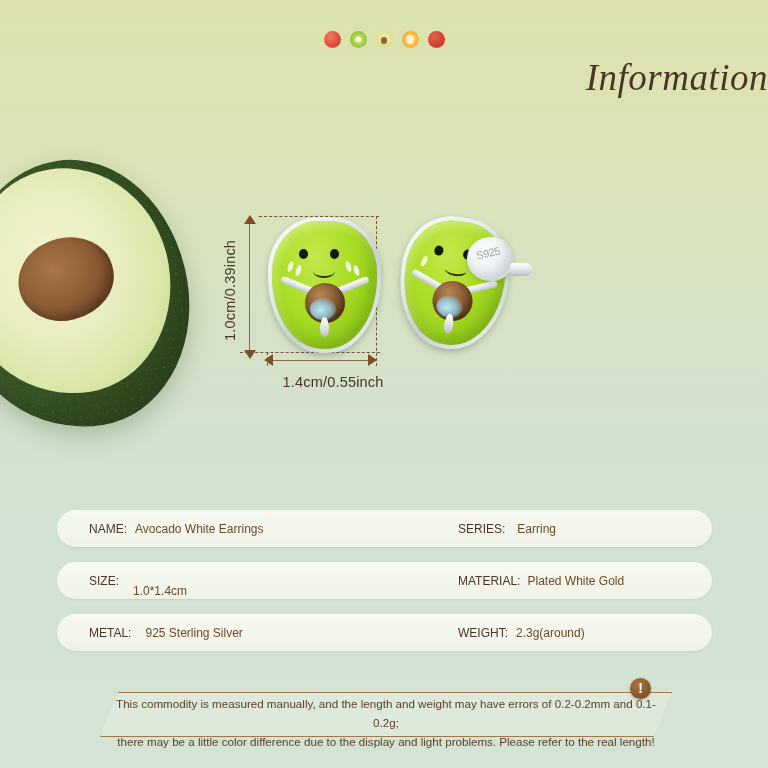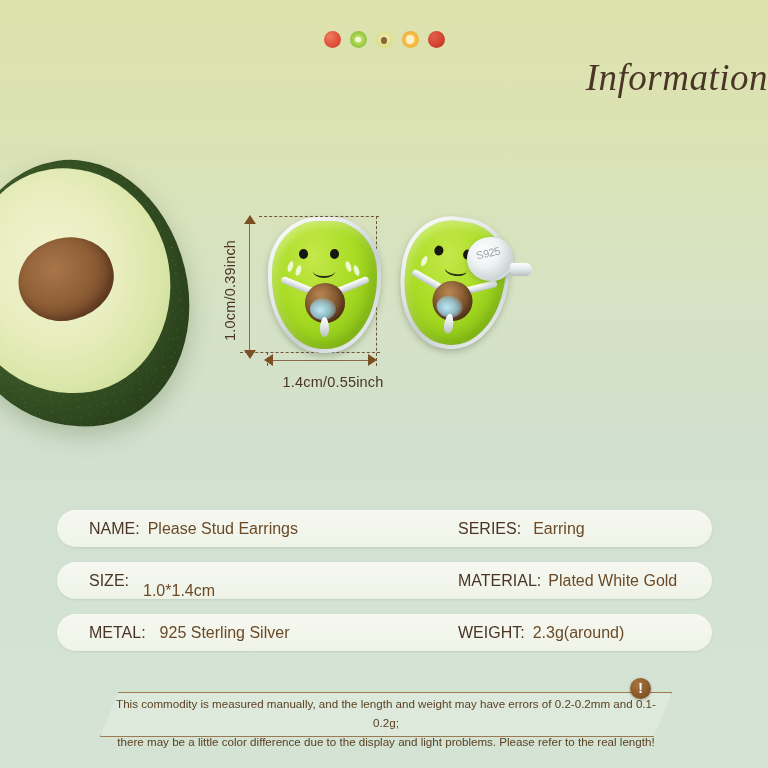--- a/index.html
+++ b/index.html
@@ -151,7 +151,7 @@
     box-shadow:0 1px 2px rgba(120,140,110,.18);
   }
   .cell{position:absolute;top:0;height:37px;display:flex;align-items:center;
-    font-size:16px;color:#5b4124;white-space:nowrap;}
+    font-size:12px;color:#5b4124;white-space:nowrap;}
   .cell .lab{color:#4a3526;}
   .cell .val{color:#6b4a27;}
   .c-left{left:32px;}

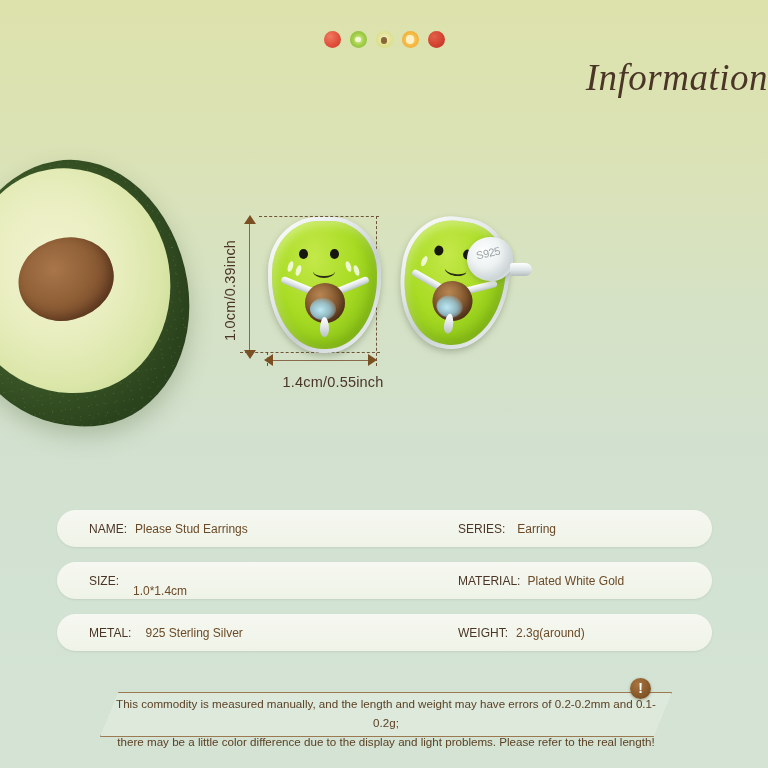--- a/index.html
+++ b/index.html
@@ -257,7 +257,7 @@
   <div class="spec-row" style="top:510px;">
     <div class="cell c-left">
       <span class="lab">NAME:</span>
-      <span class="val" style="margin-left:8px;">Please Stud Earrings</span>
+      <span class="val" style="margin-left:8px;">Avocado White Earrings</span>
     </div>
     <div class="cell c-right">
       <span class="lab">SERIES:</span>

